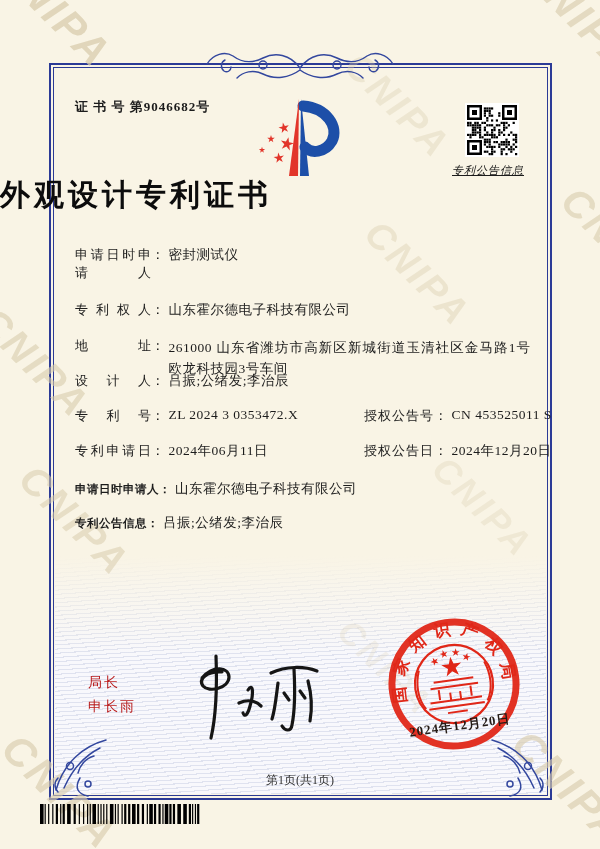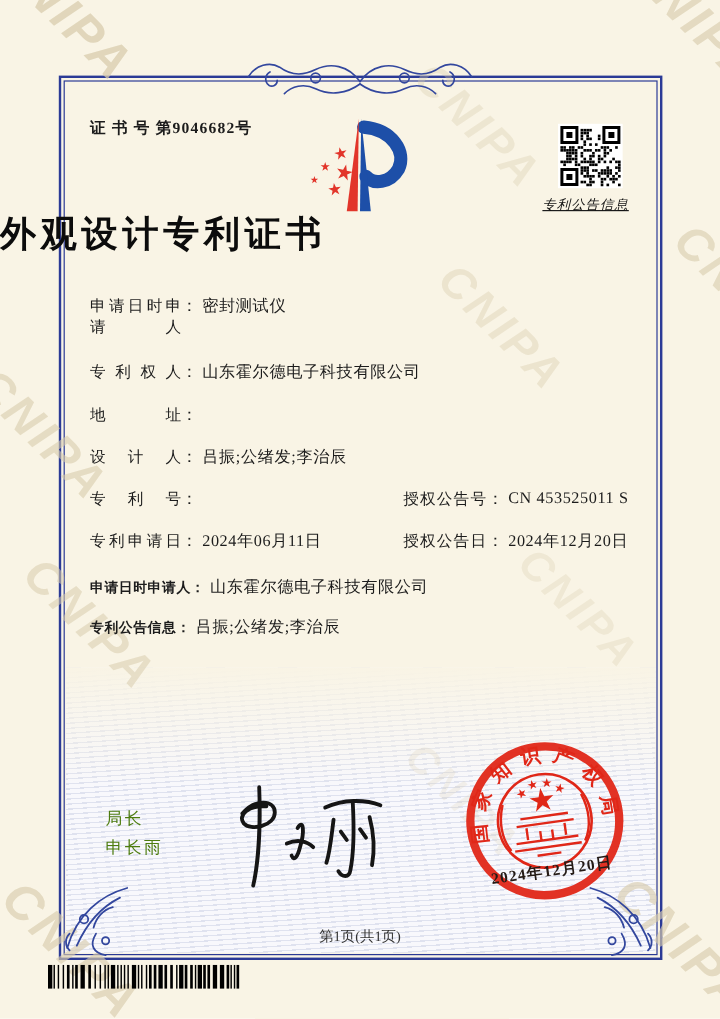--- a/index.html
+++ b/index.html
@@ -299,6 +299,7 @@
   <div class="row" style="top:337px">
     <span class="lbl">地址</span>
       <span class="colon">：</span>
+    <span class="val val-wrap">261000 山东省潍坊市高新区新城街道玉清社区金马路1号欧龙科技园3号车间</span>
   </div>
   <div class="row" style="top:372px">
     <span class="lbl">设计人</span>

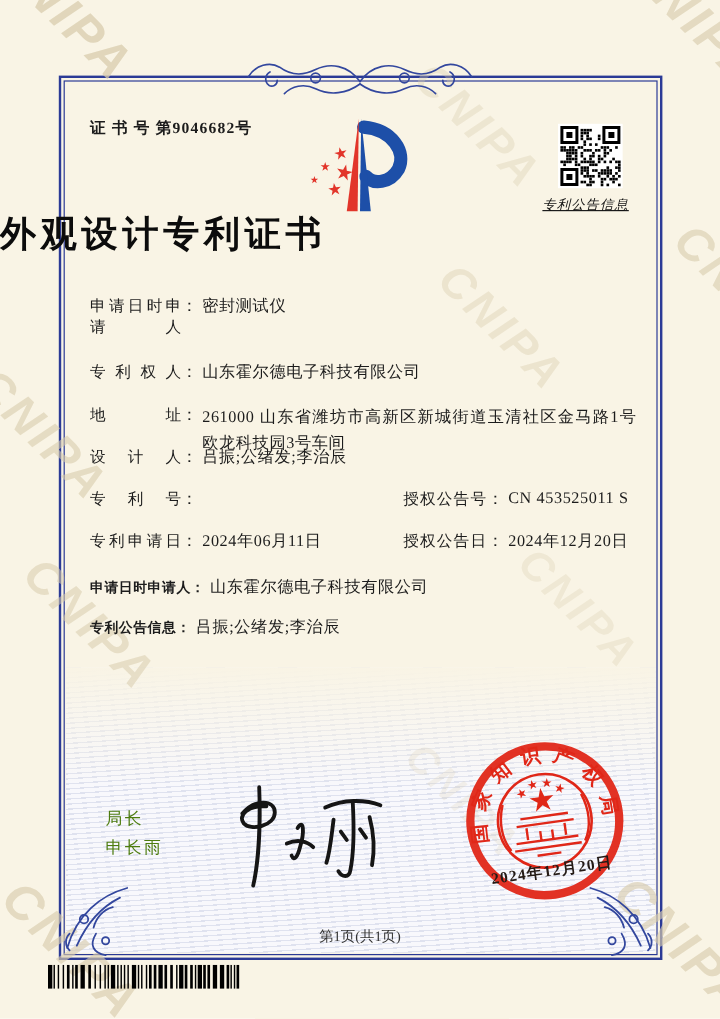--- a/index.html
+++ b/index.html
@@ -309,6 +309,7 @@
   <div class="row" style="top:407px">
     <span class="lbl">专利号</span>
       <span class="colon">：</span>
+    <span class="val">ZL 2024 3 0353472.X</span>
   </div>
   <div class="row2" style="top:407px">
     <span class="lbl2">授权公告号</span>

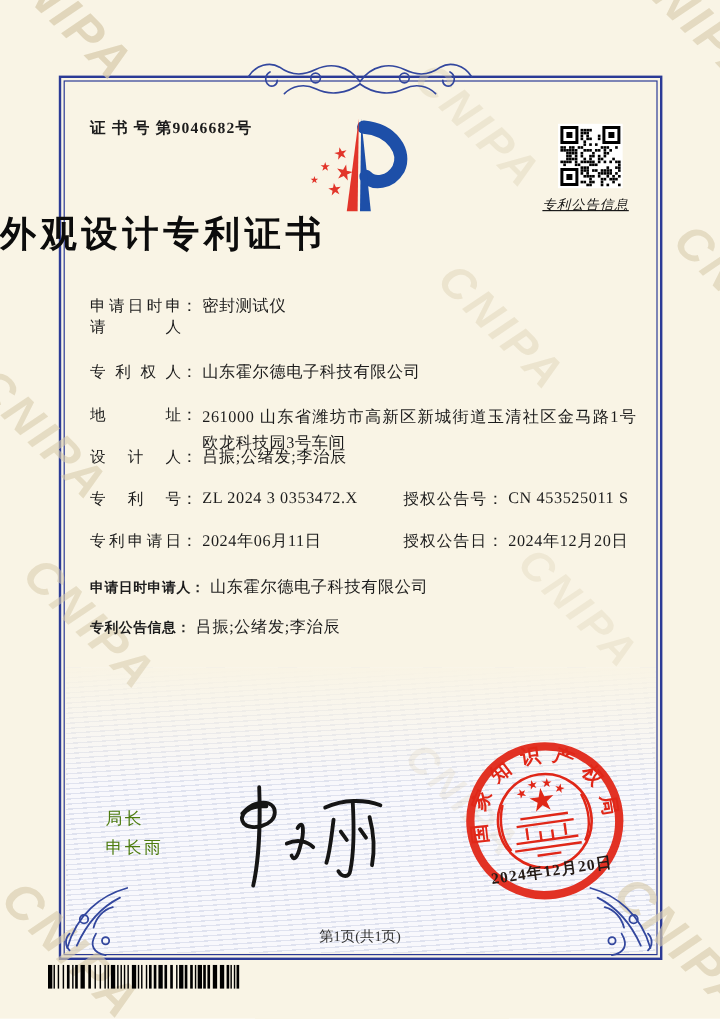--- a/index.html
+++ b/index.html
@@ -29,7 +29,7 @@
   .val{letter-spacing:.5px;}
   .val-wrap{width:362px;line-height:21px;text-align:justify;}
   .row2{position:absolute;left:336px;font-size:13.5px;display:flex;}
-  .lbl2{font-size:13px;letter-spacing:1px;}
+  .lbl2{font-size:13px;letter-spacing:1px;margin-left:28px;}
   .statement{position:absolute;left:78px;top:574px;width:440px;font-size:12.5px;font-style:italic;
      line-height:20px;text-indent:26px;text-align:justify;letter-spacing:1px;color:#222;}
   .signer{position:absolute;left:88px;top:670px;font-family:"Liberation Sans",sans-serif;

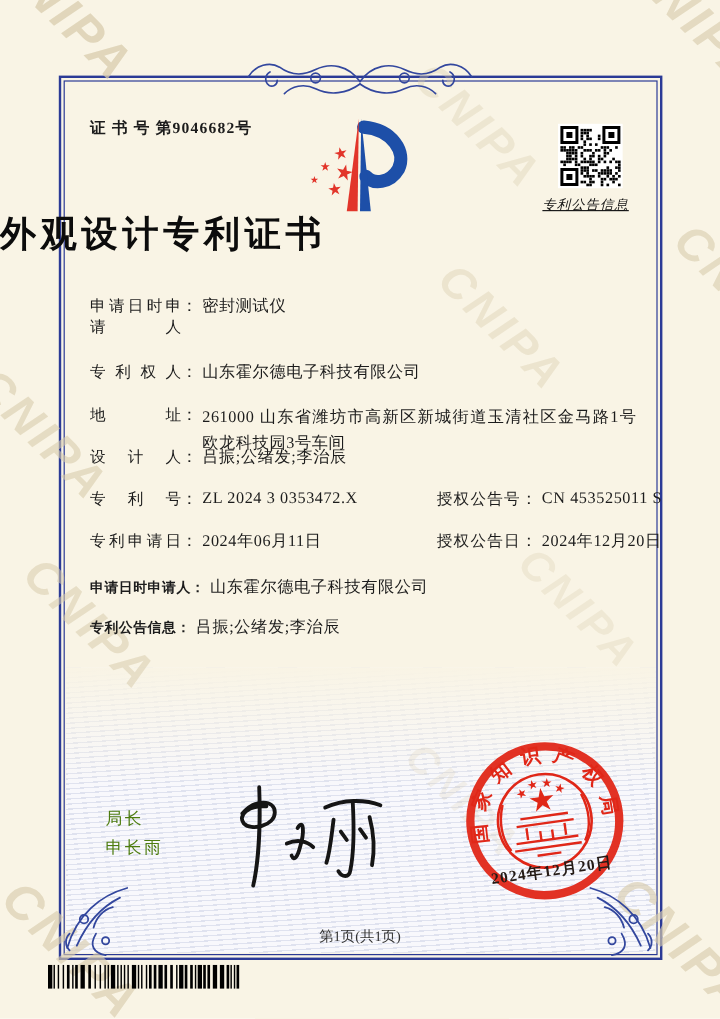--- a/index.html
+++ b/index.html
@@ -33,7 +33,7 @@
   .statement{position:absolute;left:78px;top:574px;width:440px;font-size:12.5px;font-style:italic;
      line-height:20px;text-indent:26px;text-align:justify;letter-spacing:1px;color:#222;}
   .signer{position:absolute;left:88px;top:670px;font-family:"Liberation Sans",sans-serif;
-     font-size:14px;letter-spacing:2px;color:#4d7c0f;line-height:24px;}
+     font-size:14px;letter-spacing:2px;color:#b91c1c;line-height:24px;}
   .autograph{position:absolute;left:176px;top:648px;}
   .seal{position:absolute;left:384px;top:614px;transform:rotate(-8deg);}
   .footer{position:absolute;left:0;top:772px;width:600px;text-align:center;font-size:12px;color:#333;}

